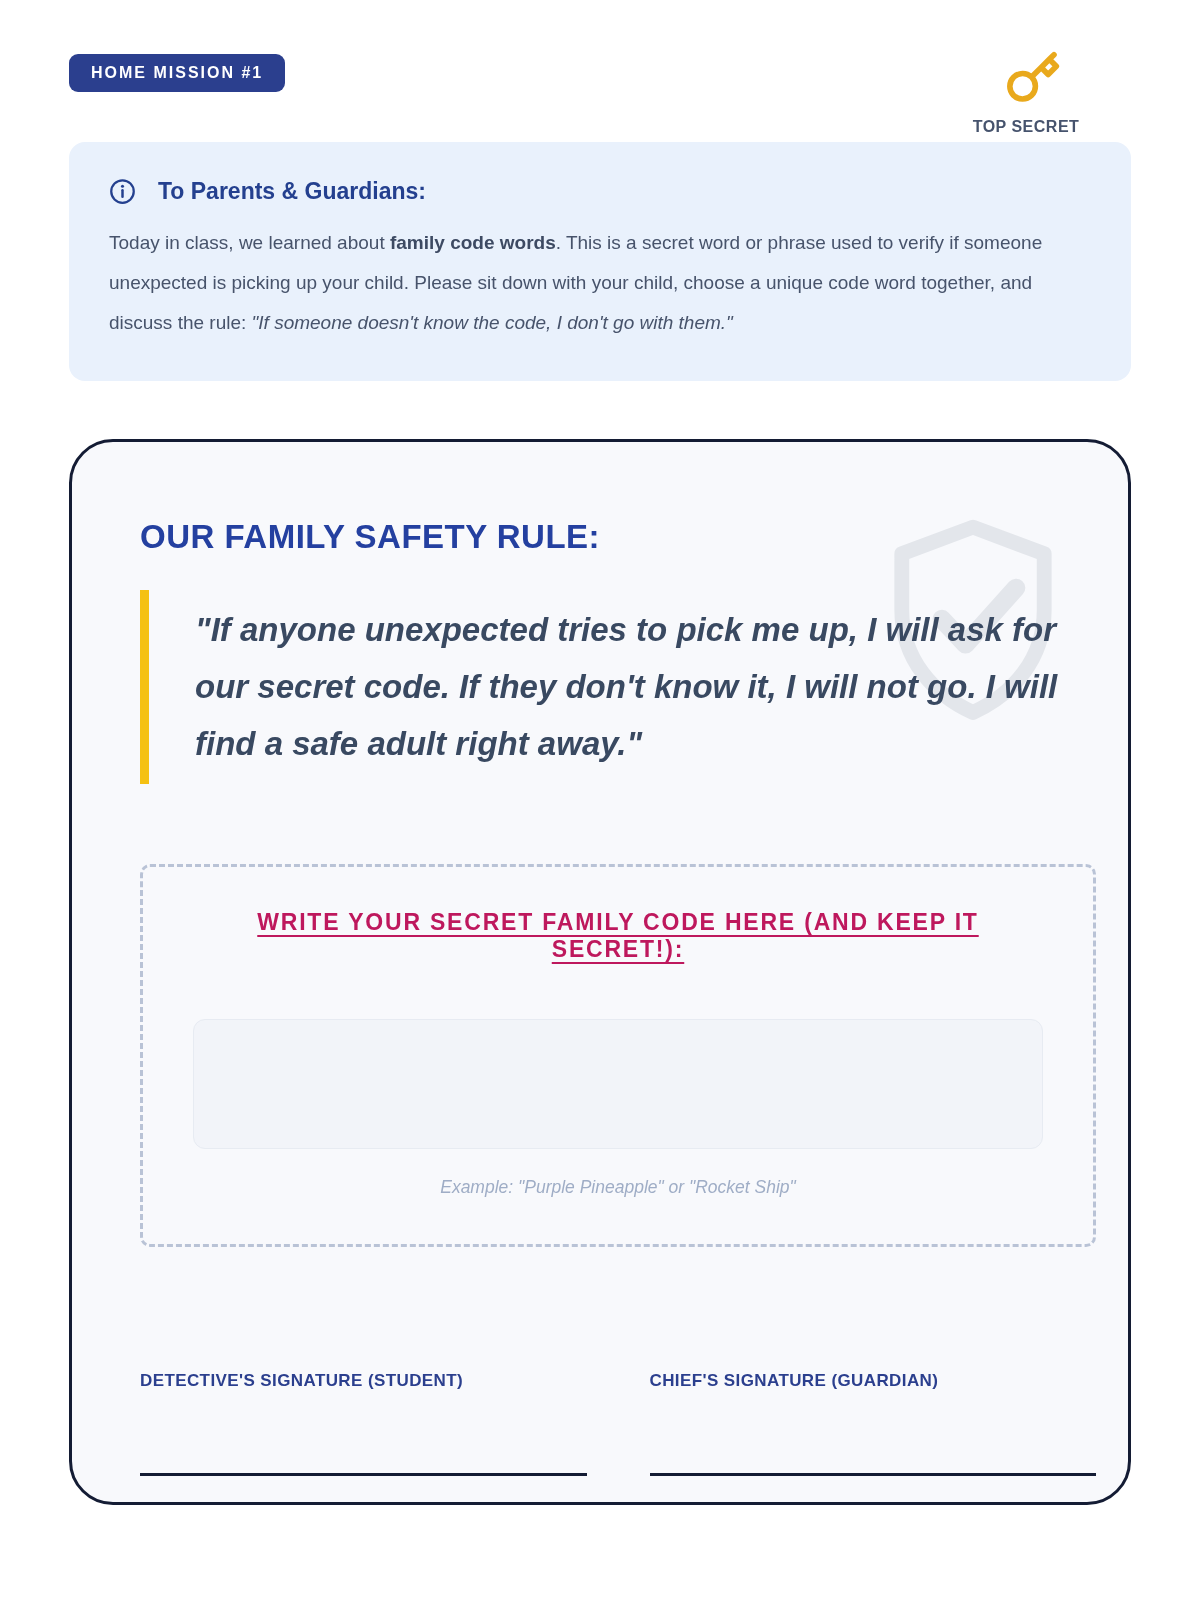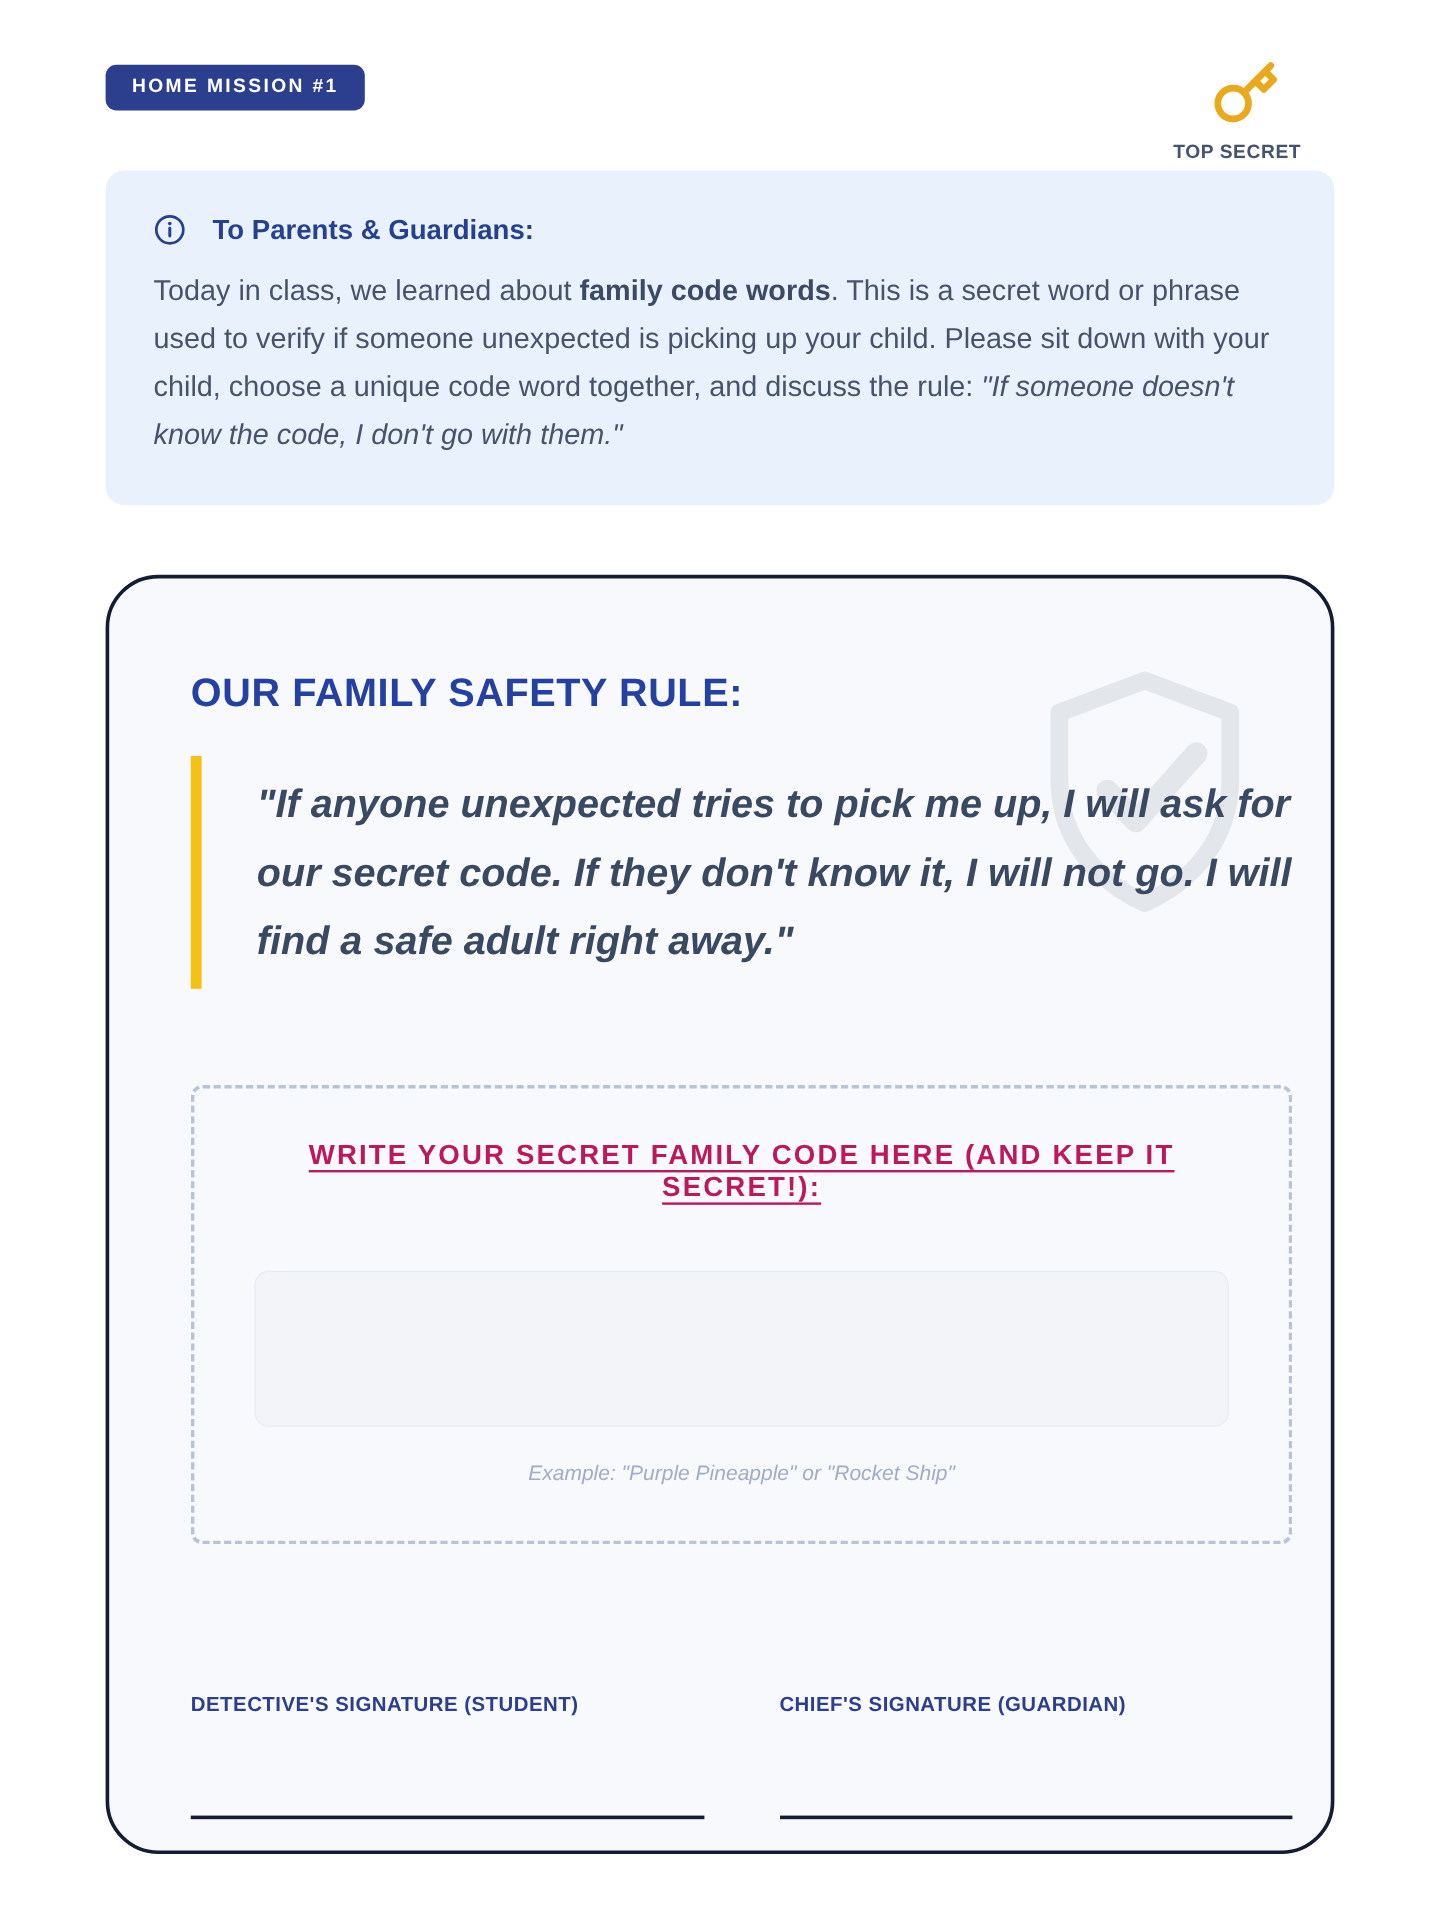--- a/index.html
+++ b/index.html
@@ -10,7 +10,7 @@
     color: #47536b;
     position: relative;
   }
-  .page { width: 1200px; height: 1600px; position: relative; padding: 0 88px; }
+  .page { width: 1200px; height: 1600px; position: relative; padding: 0 69px; }
 
   
   .header { position: relative; padding-top: 54px; }

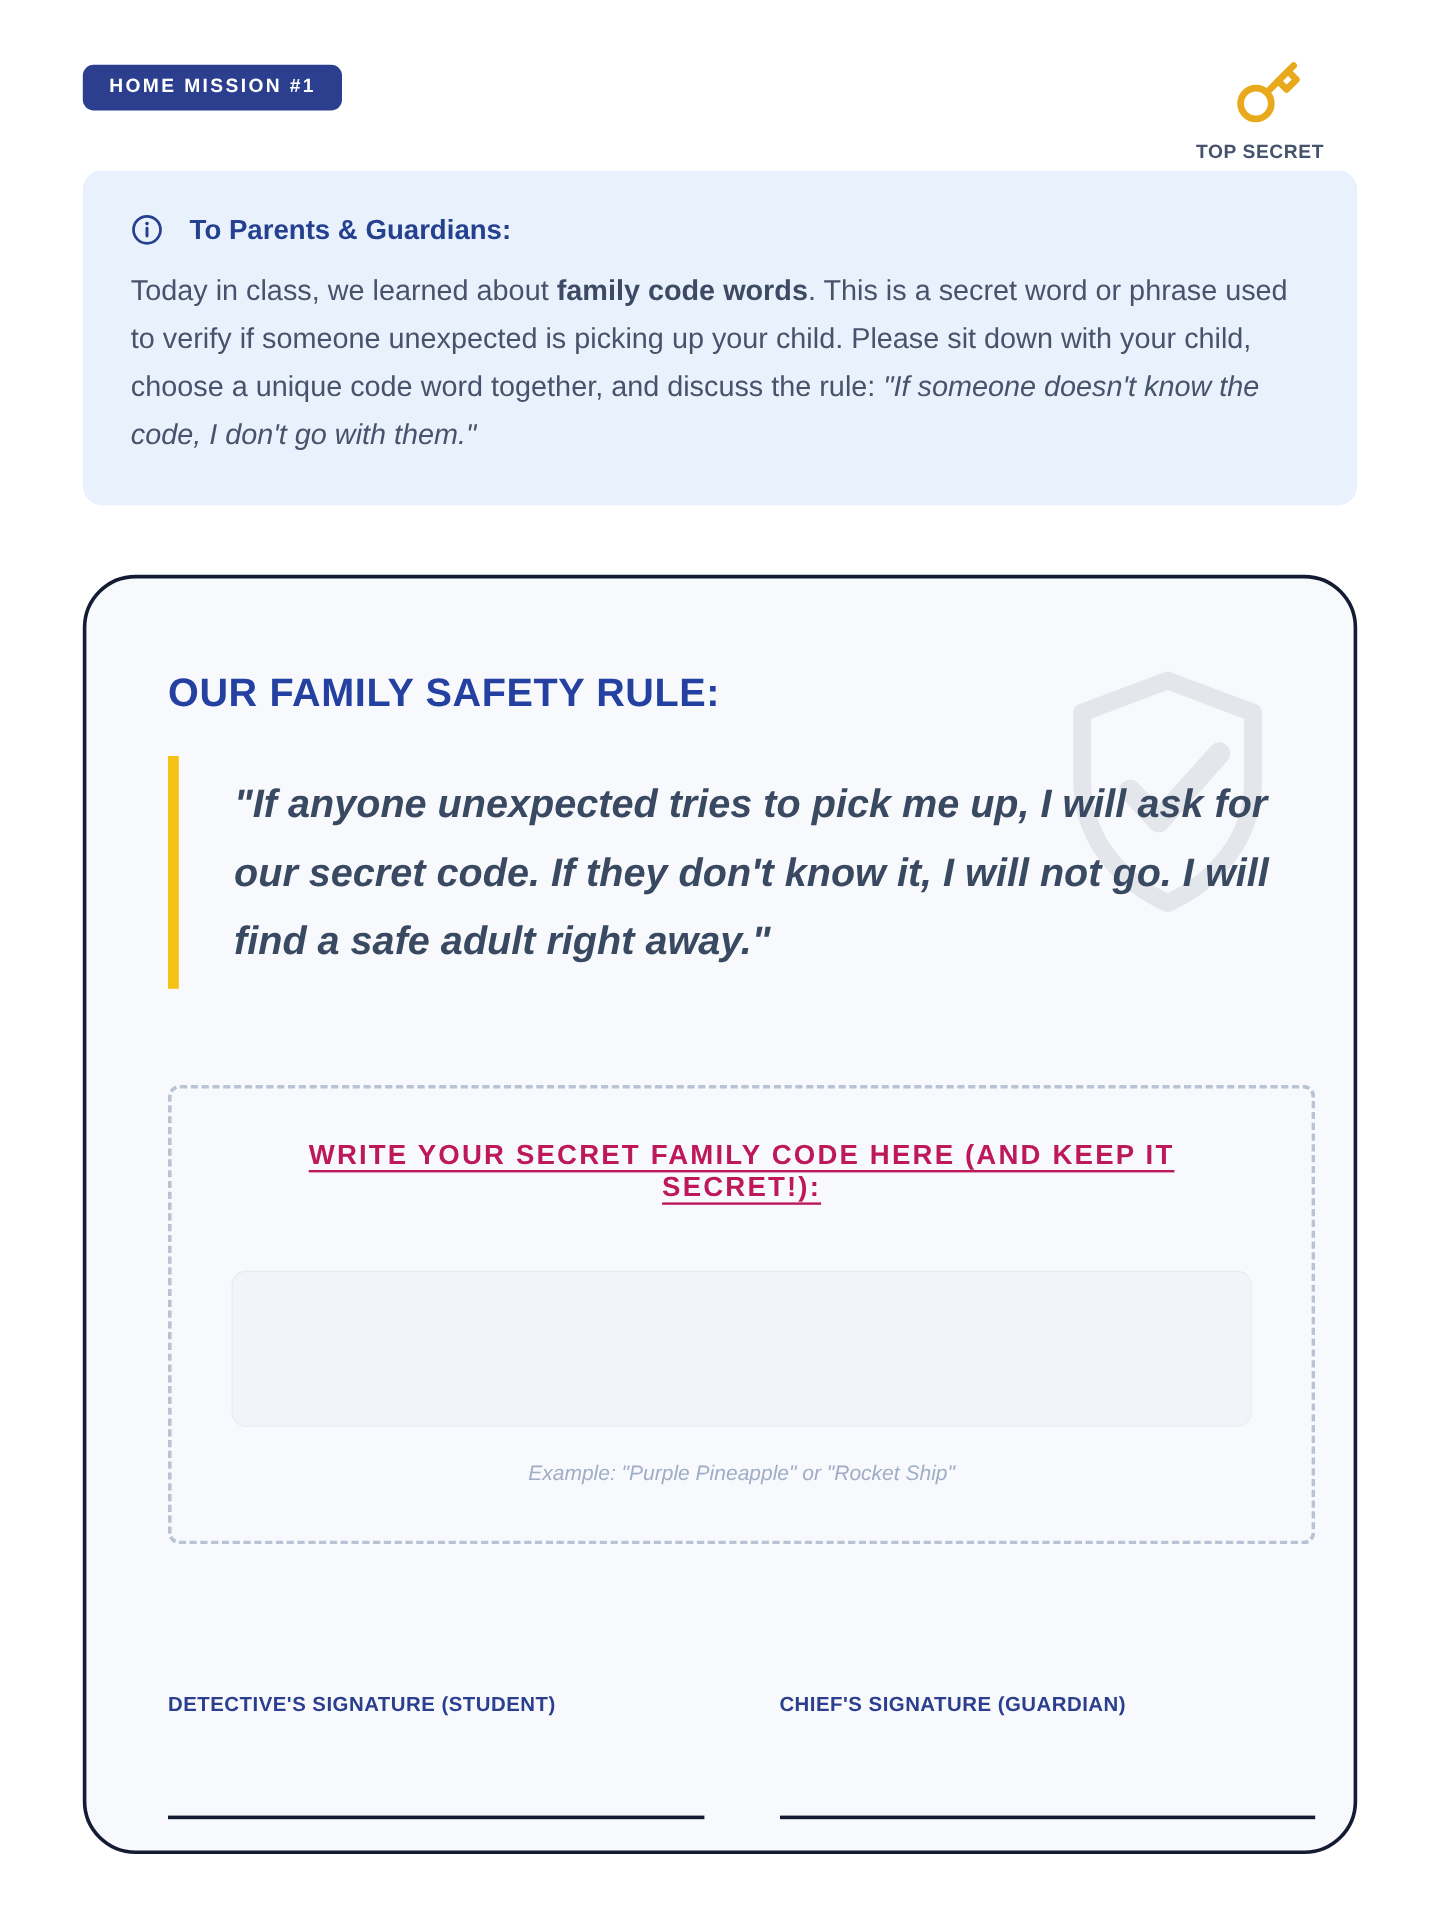--- a/index.html
+++ b/index.html
@@ -34,7 +34,7 @@
   .tophat {
     position: absolute;
     top: 50px;
-    right: 16px;
+    right: 40px;
     width: 130px;
     text-align: center;
   }

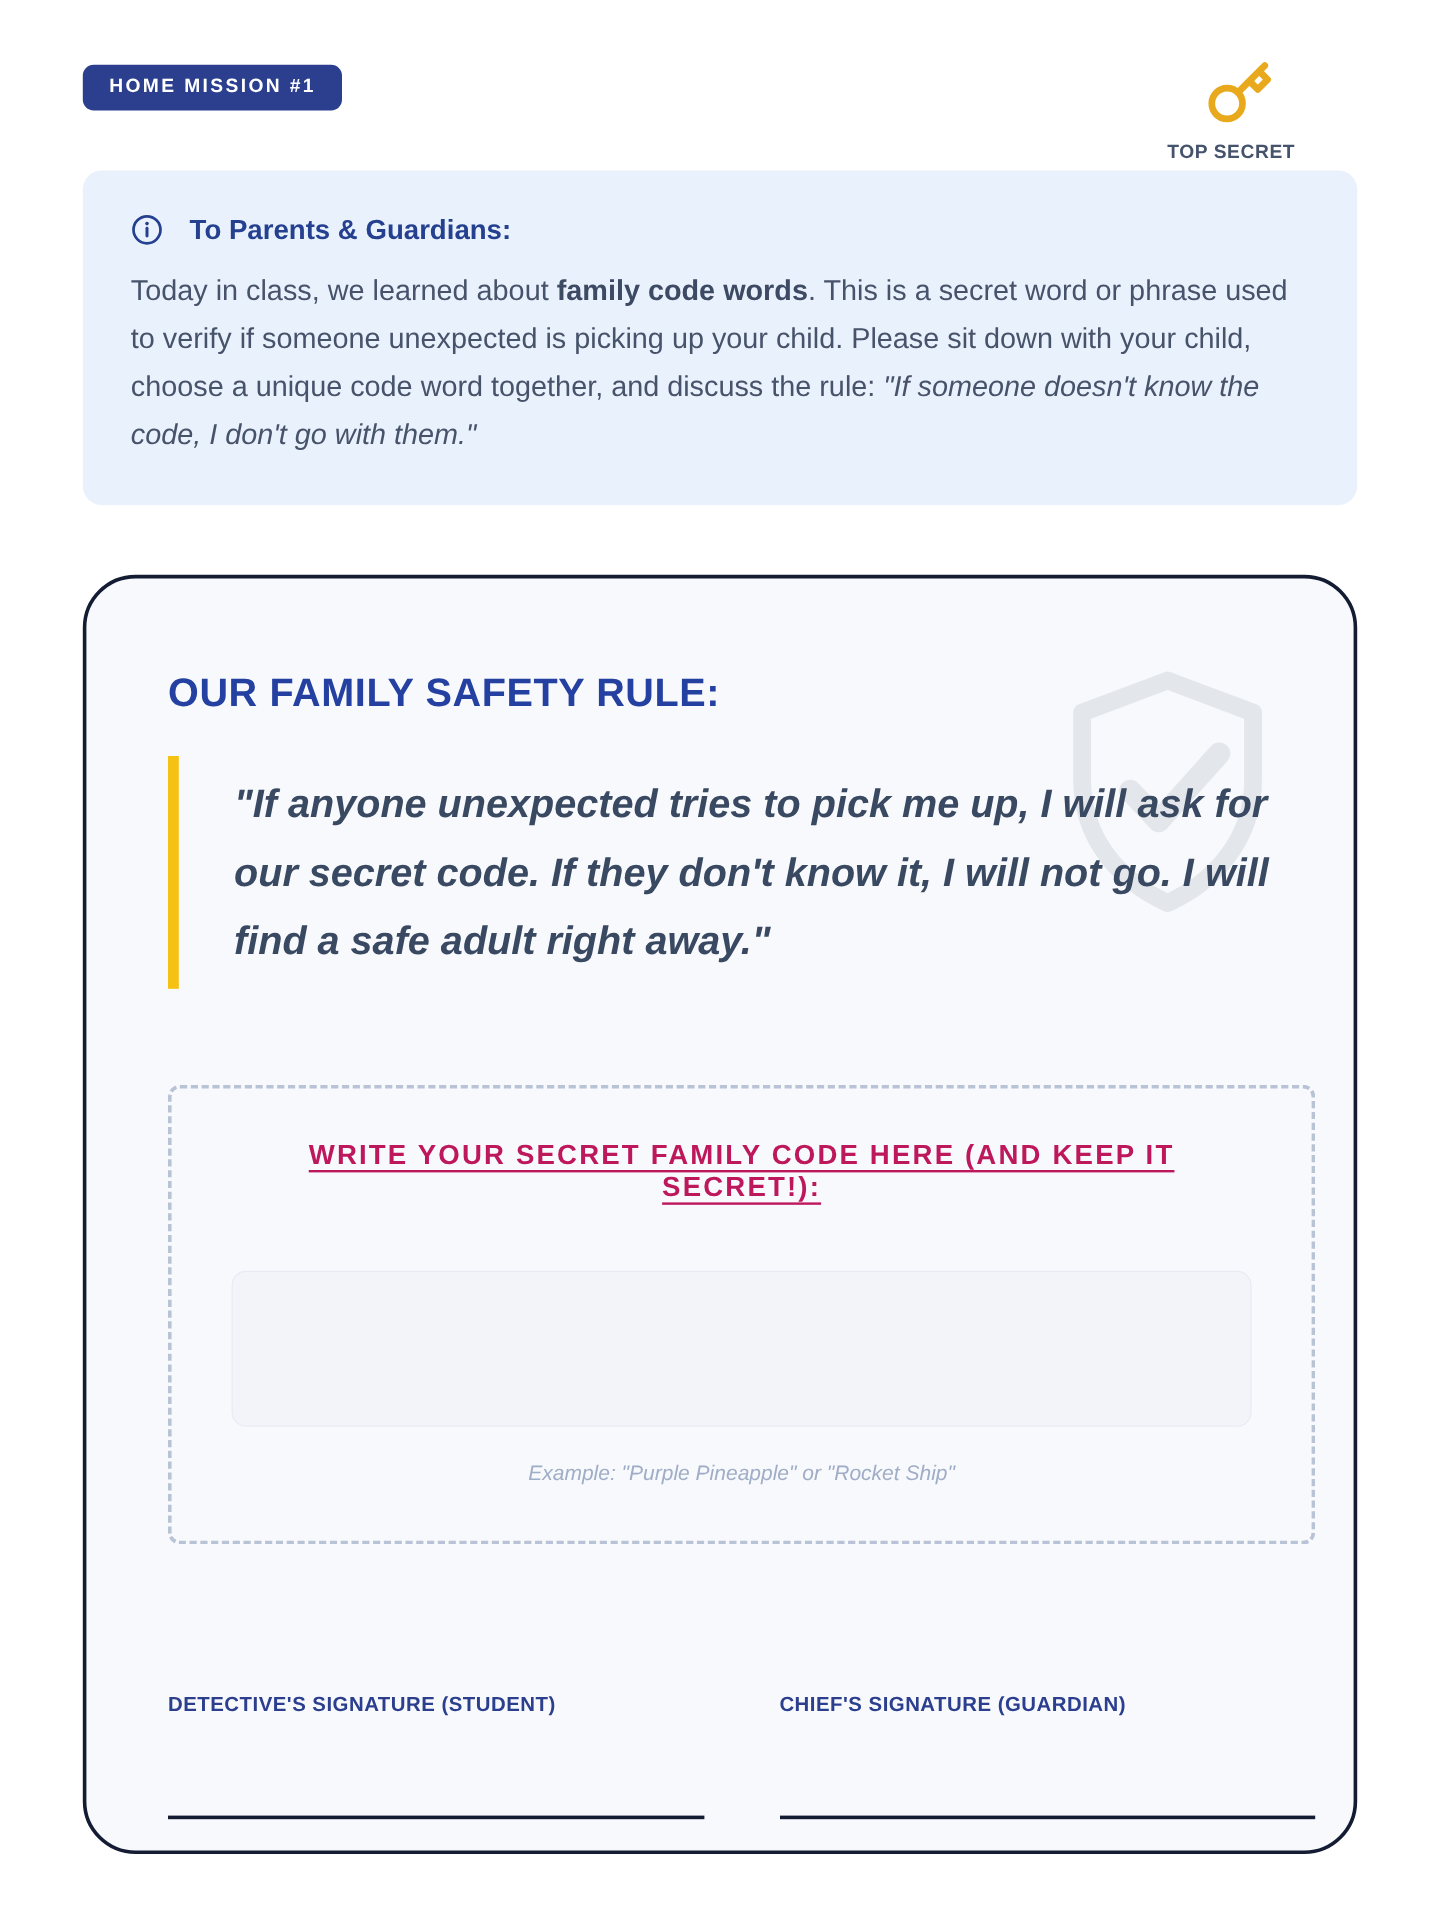--- a/index.html
+++ b/index.html
@@ -64,7 +64,7 @@
   }
   .notice-body {
     margin-top: 18px;
-    font-size: 24px;
+    font-size: 19px;
     line-height: 40px;
     color: #47536b;
   }

